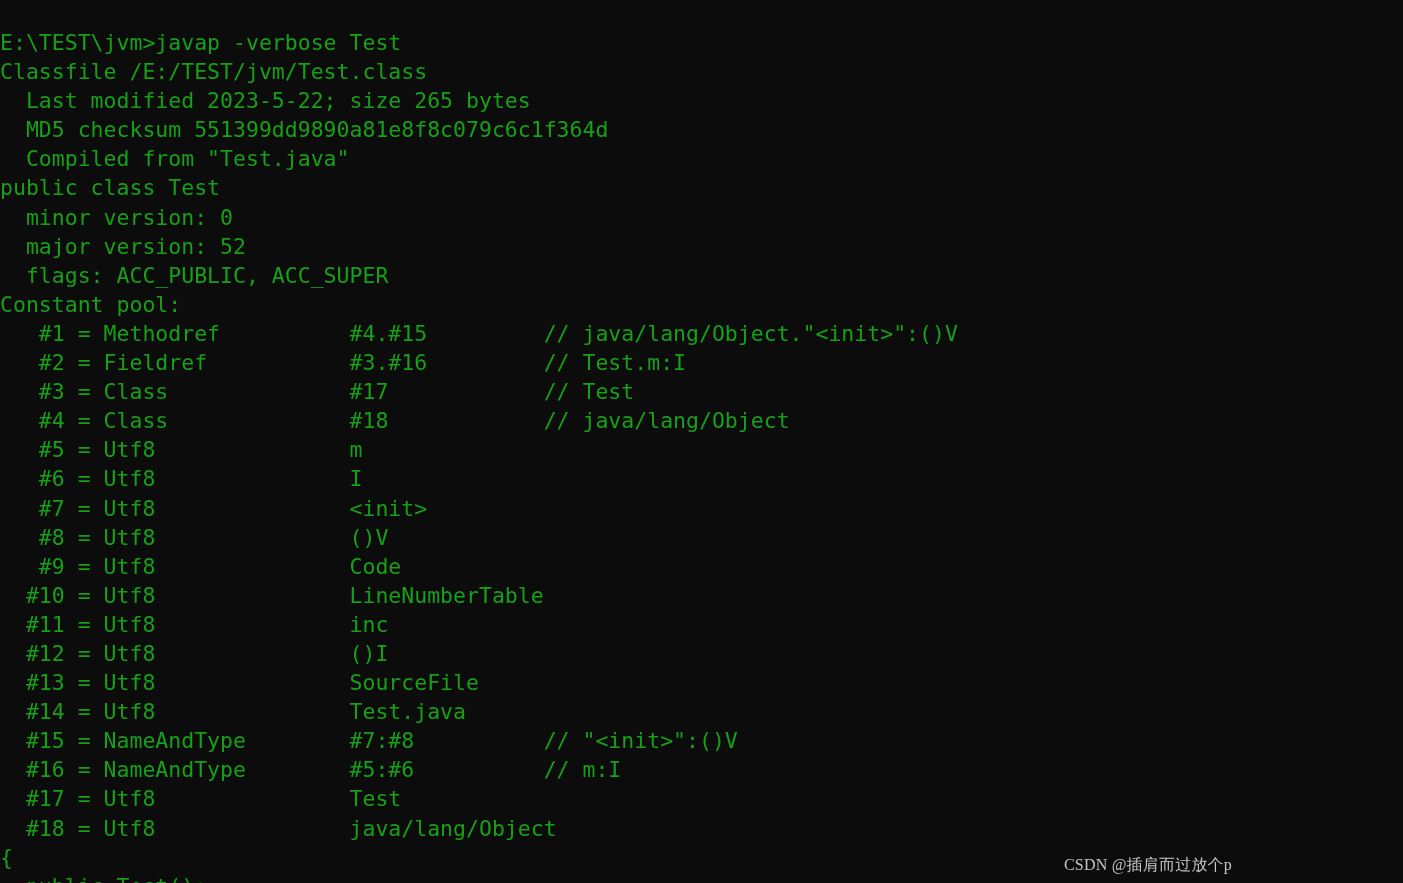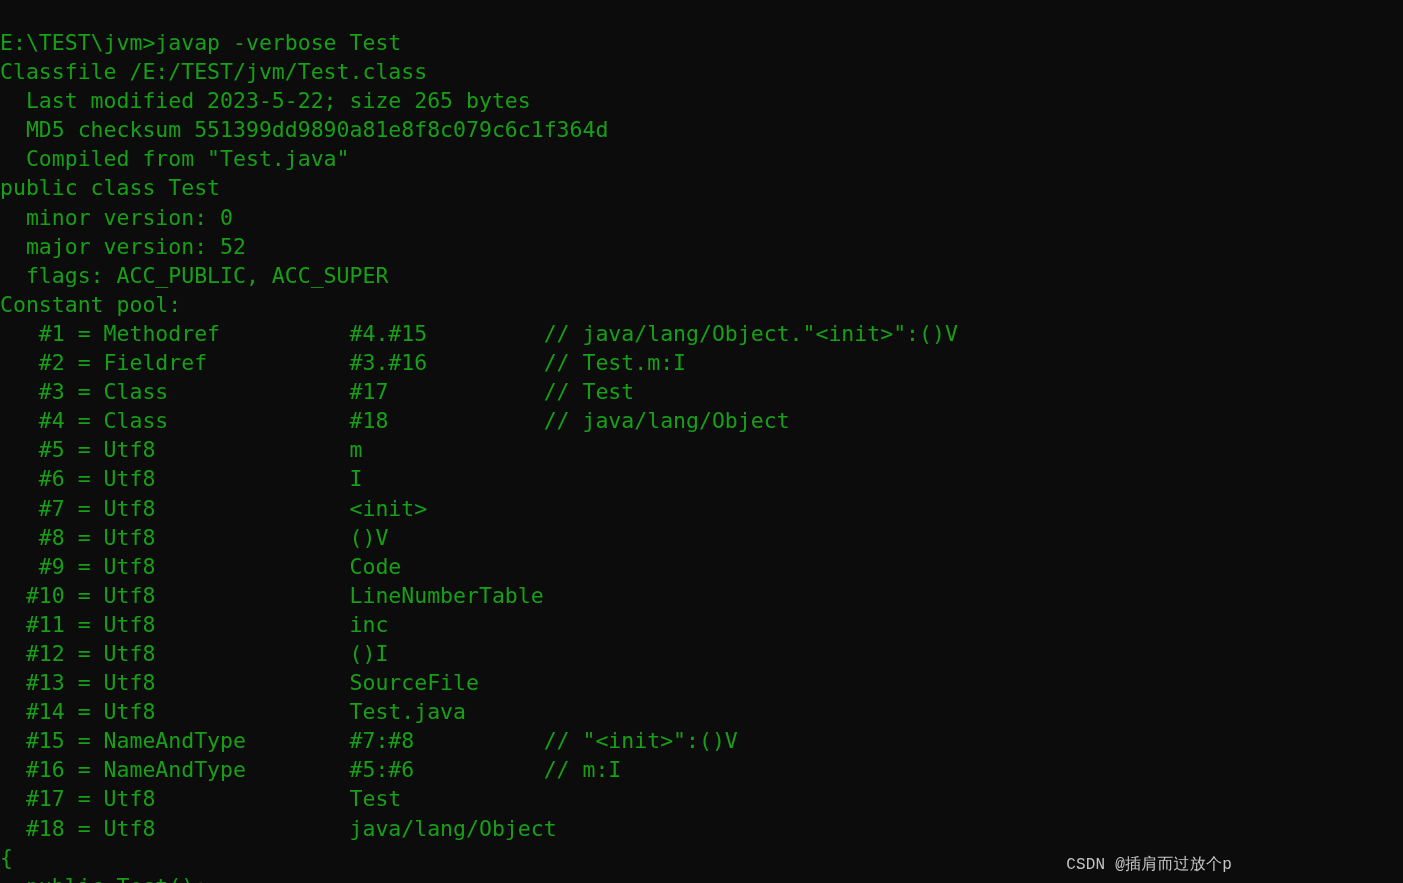--- a/index.html
+++ b/index.html
@@ -40,7 +40,7 @@
     right: 12px;
     bottom: 8px;
     color: #d5d5d5;
-    font-family: Liberation Mono, monospace;
+    font-family: Liberation Serif, serif;
     font-size: 16px;
     line-height: 20px;
     letter-spacing: 0.2px;

